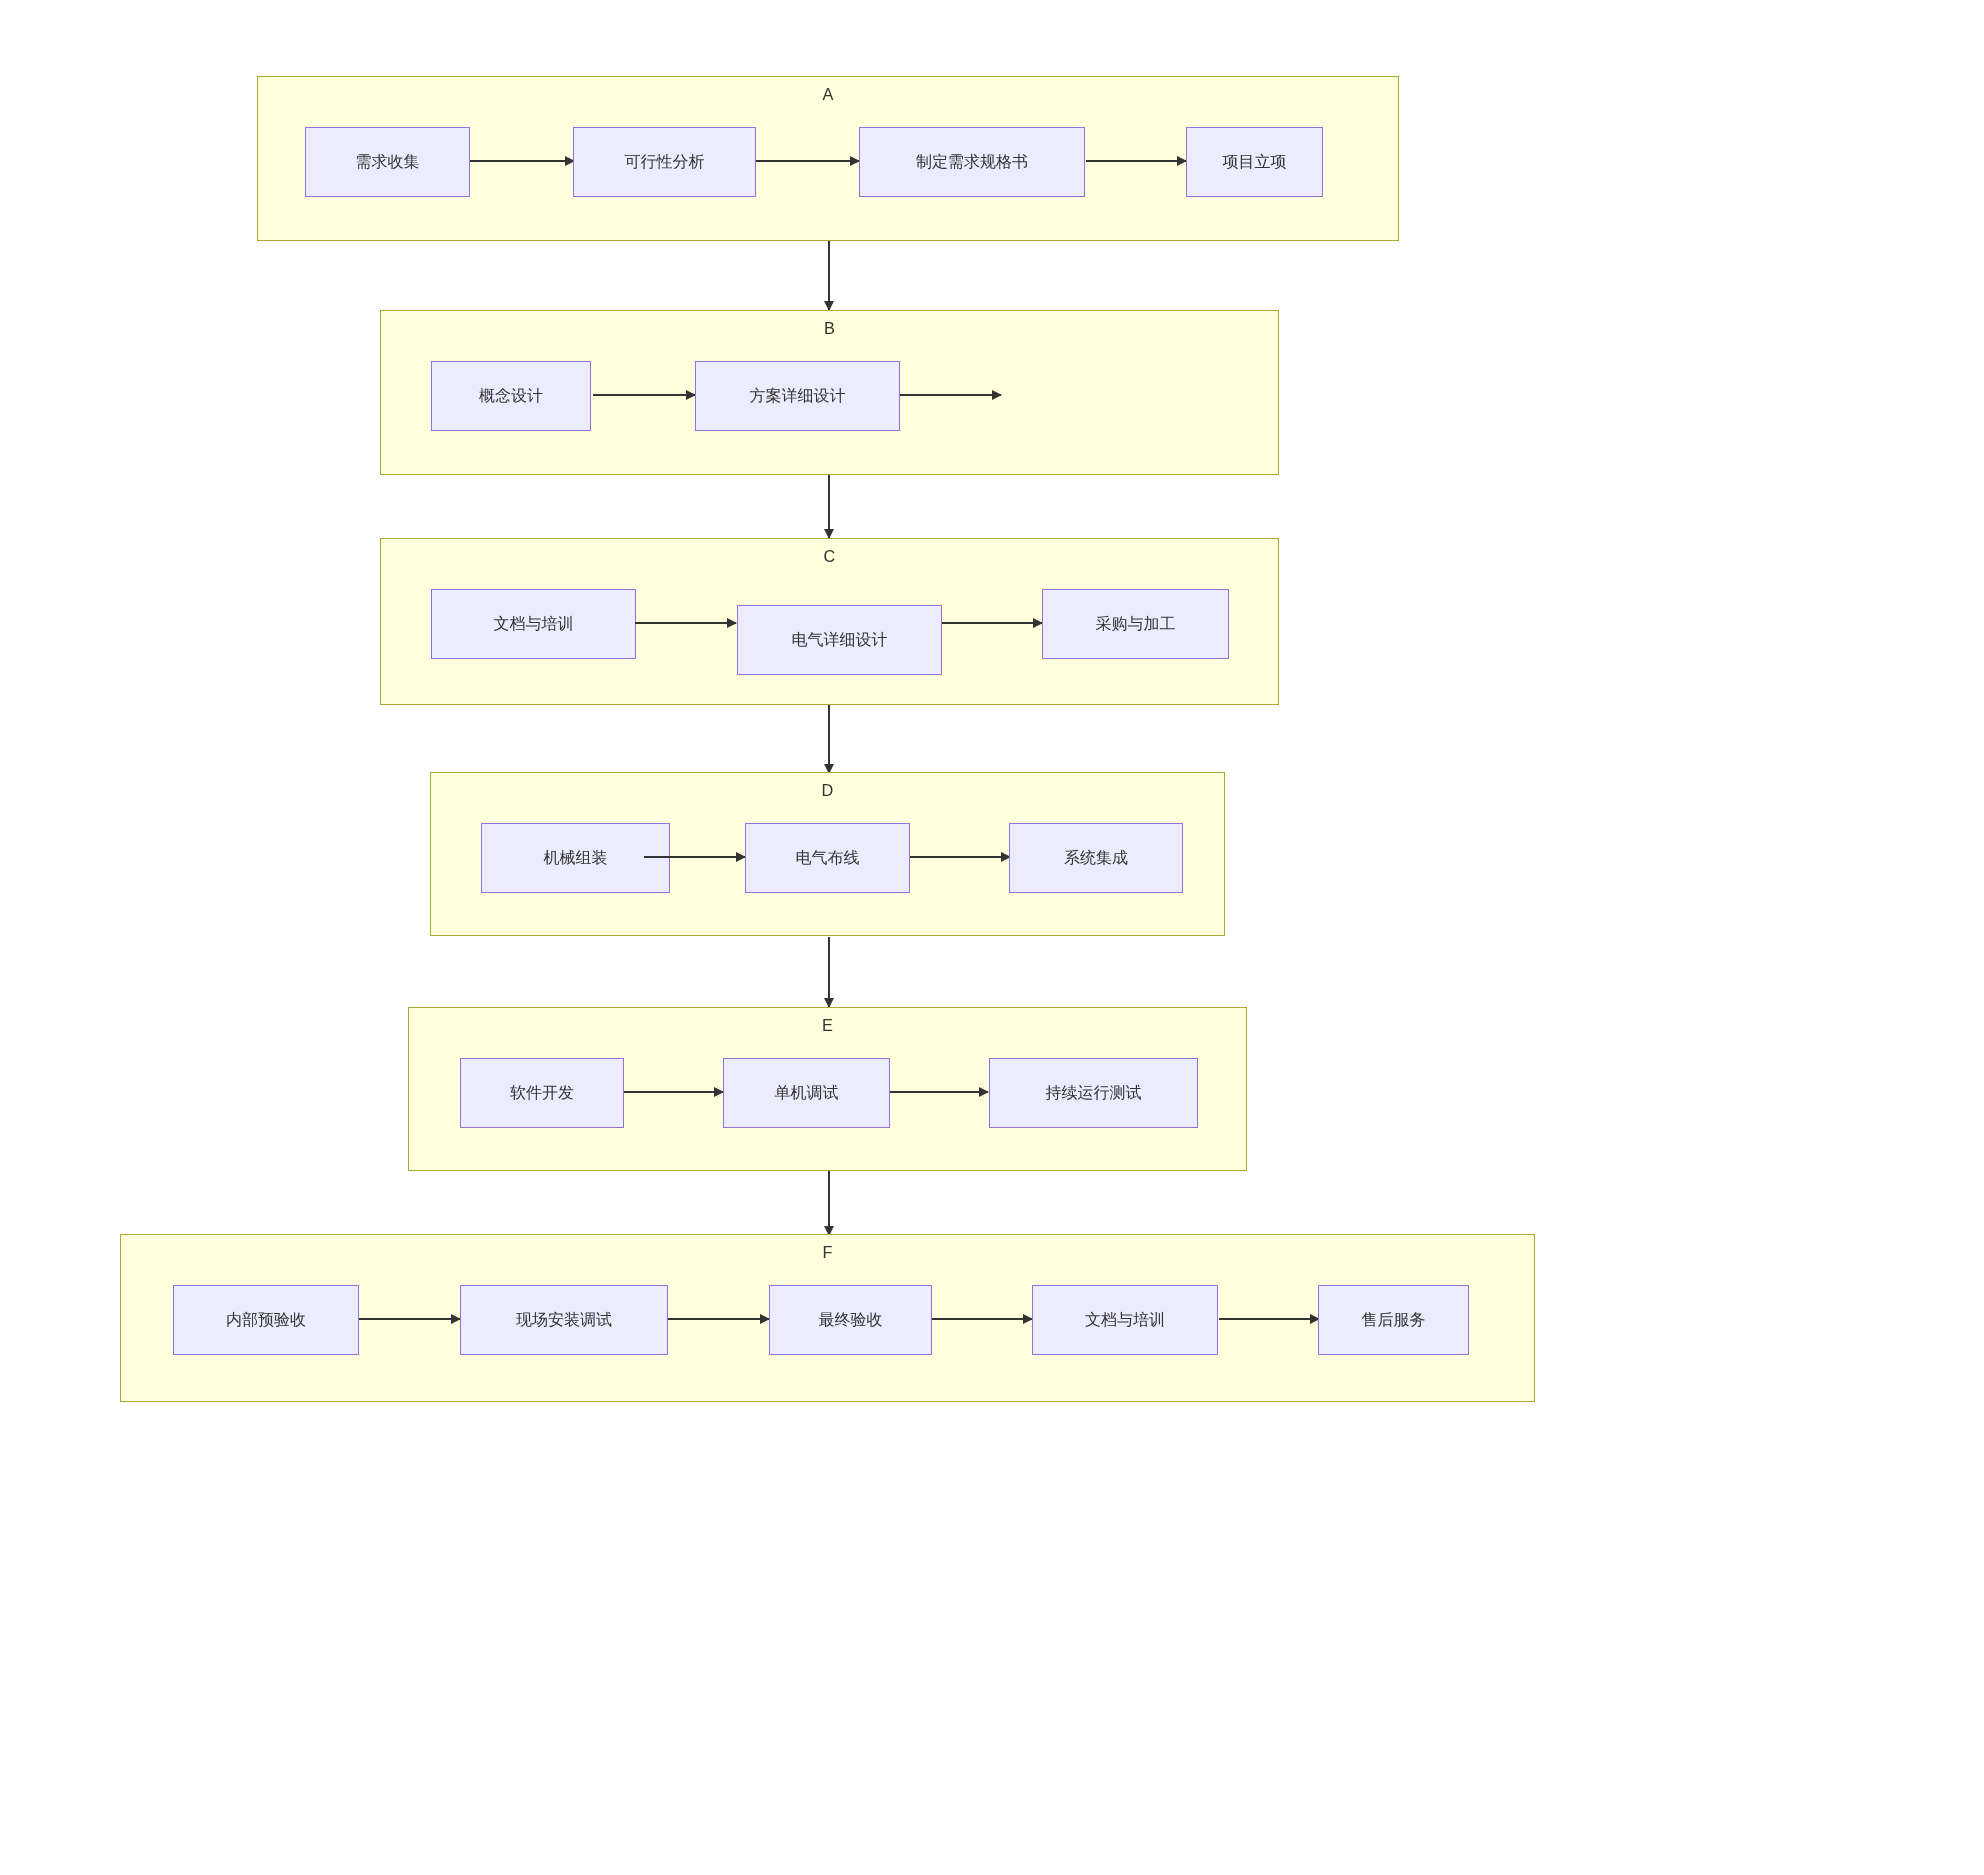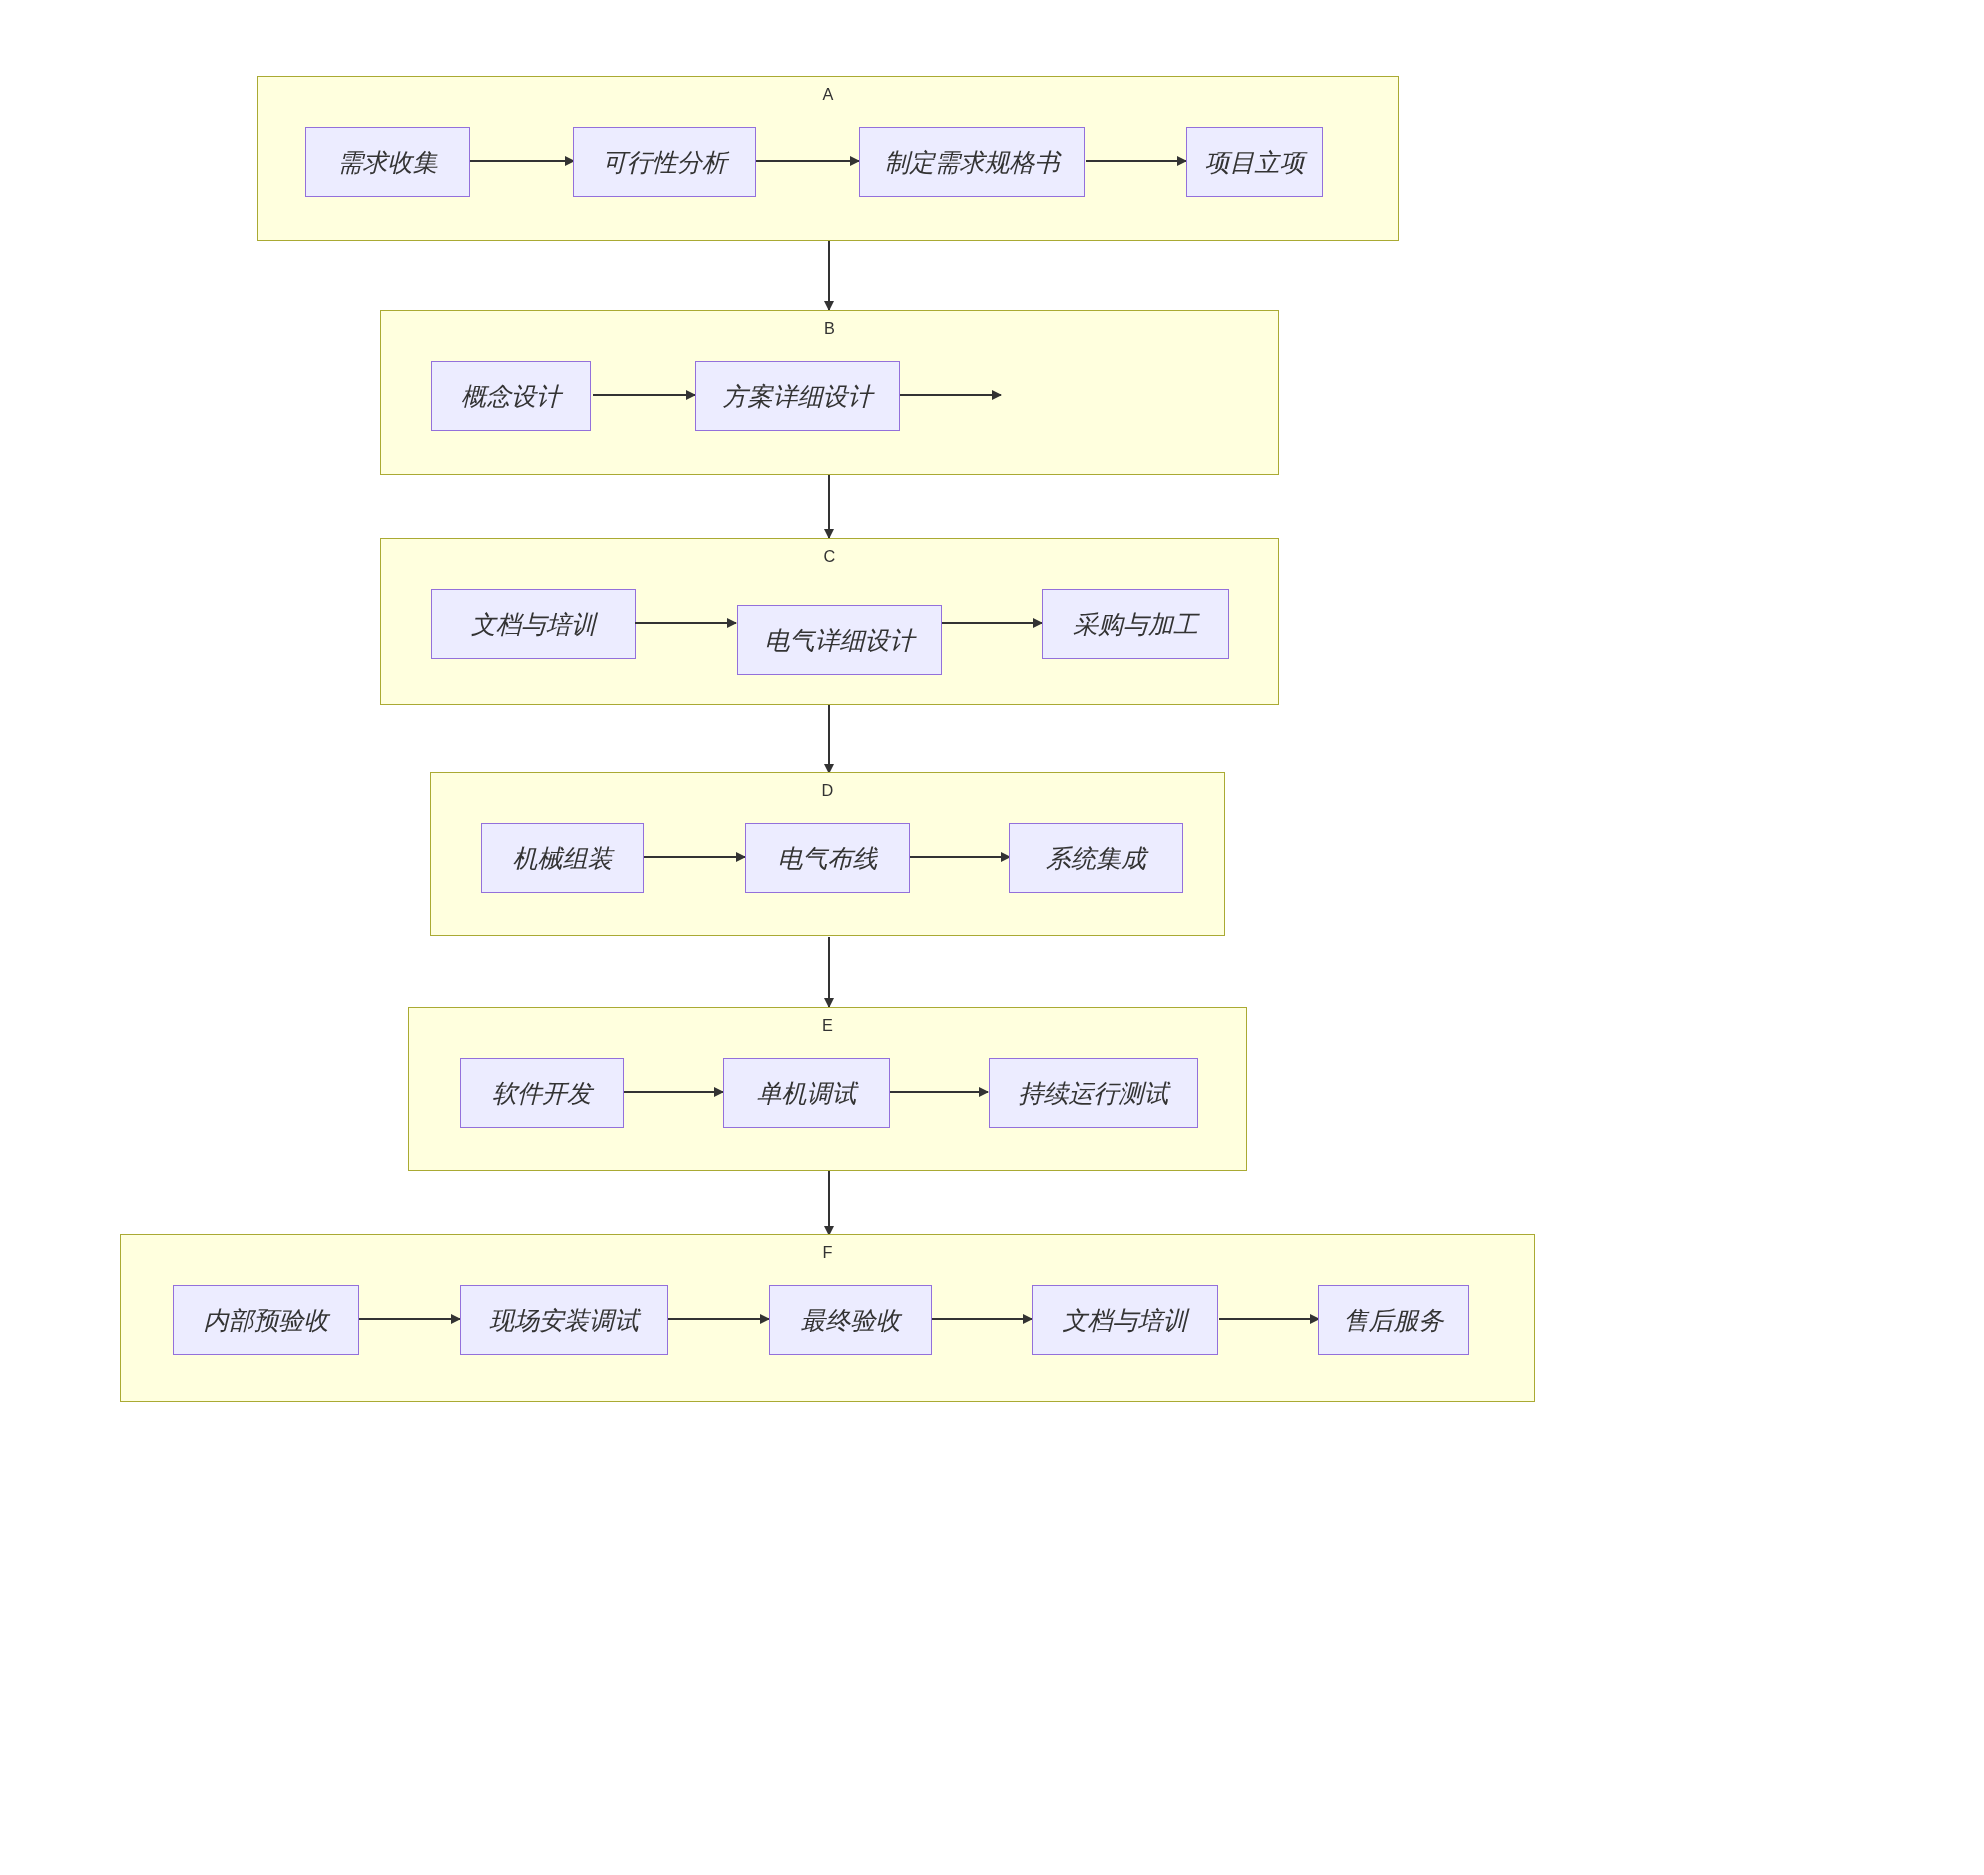--- a/index.html
+++ b/index.html
@@ -40,10 +40,9 @@
     display: flex;
     align-items: center;
     justify-content: center;
-    font-size: 25px;
+    font-size: 16px;
     color: var(--text);
     text-align: center;
-    font-style: italic;
   }
   .harrow {
     position: absolute;

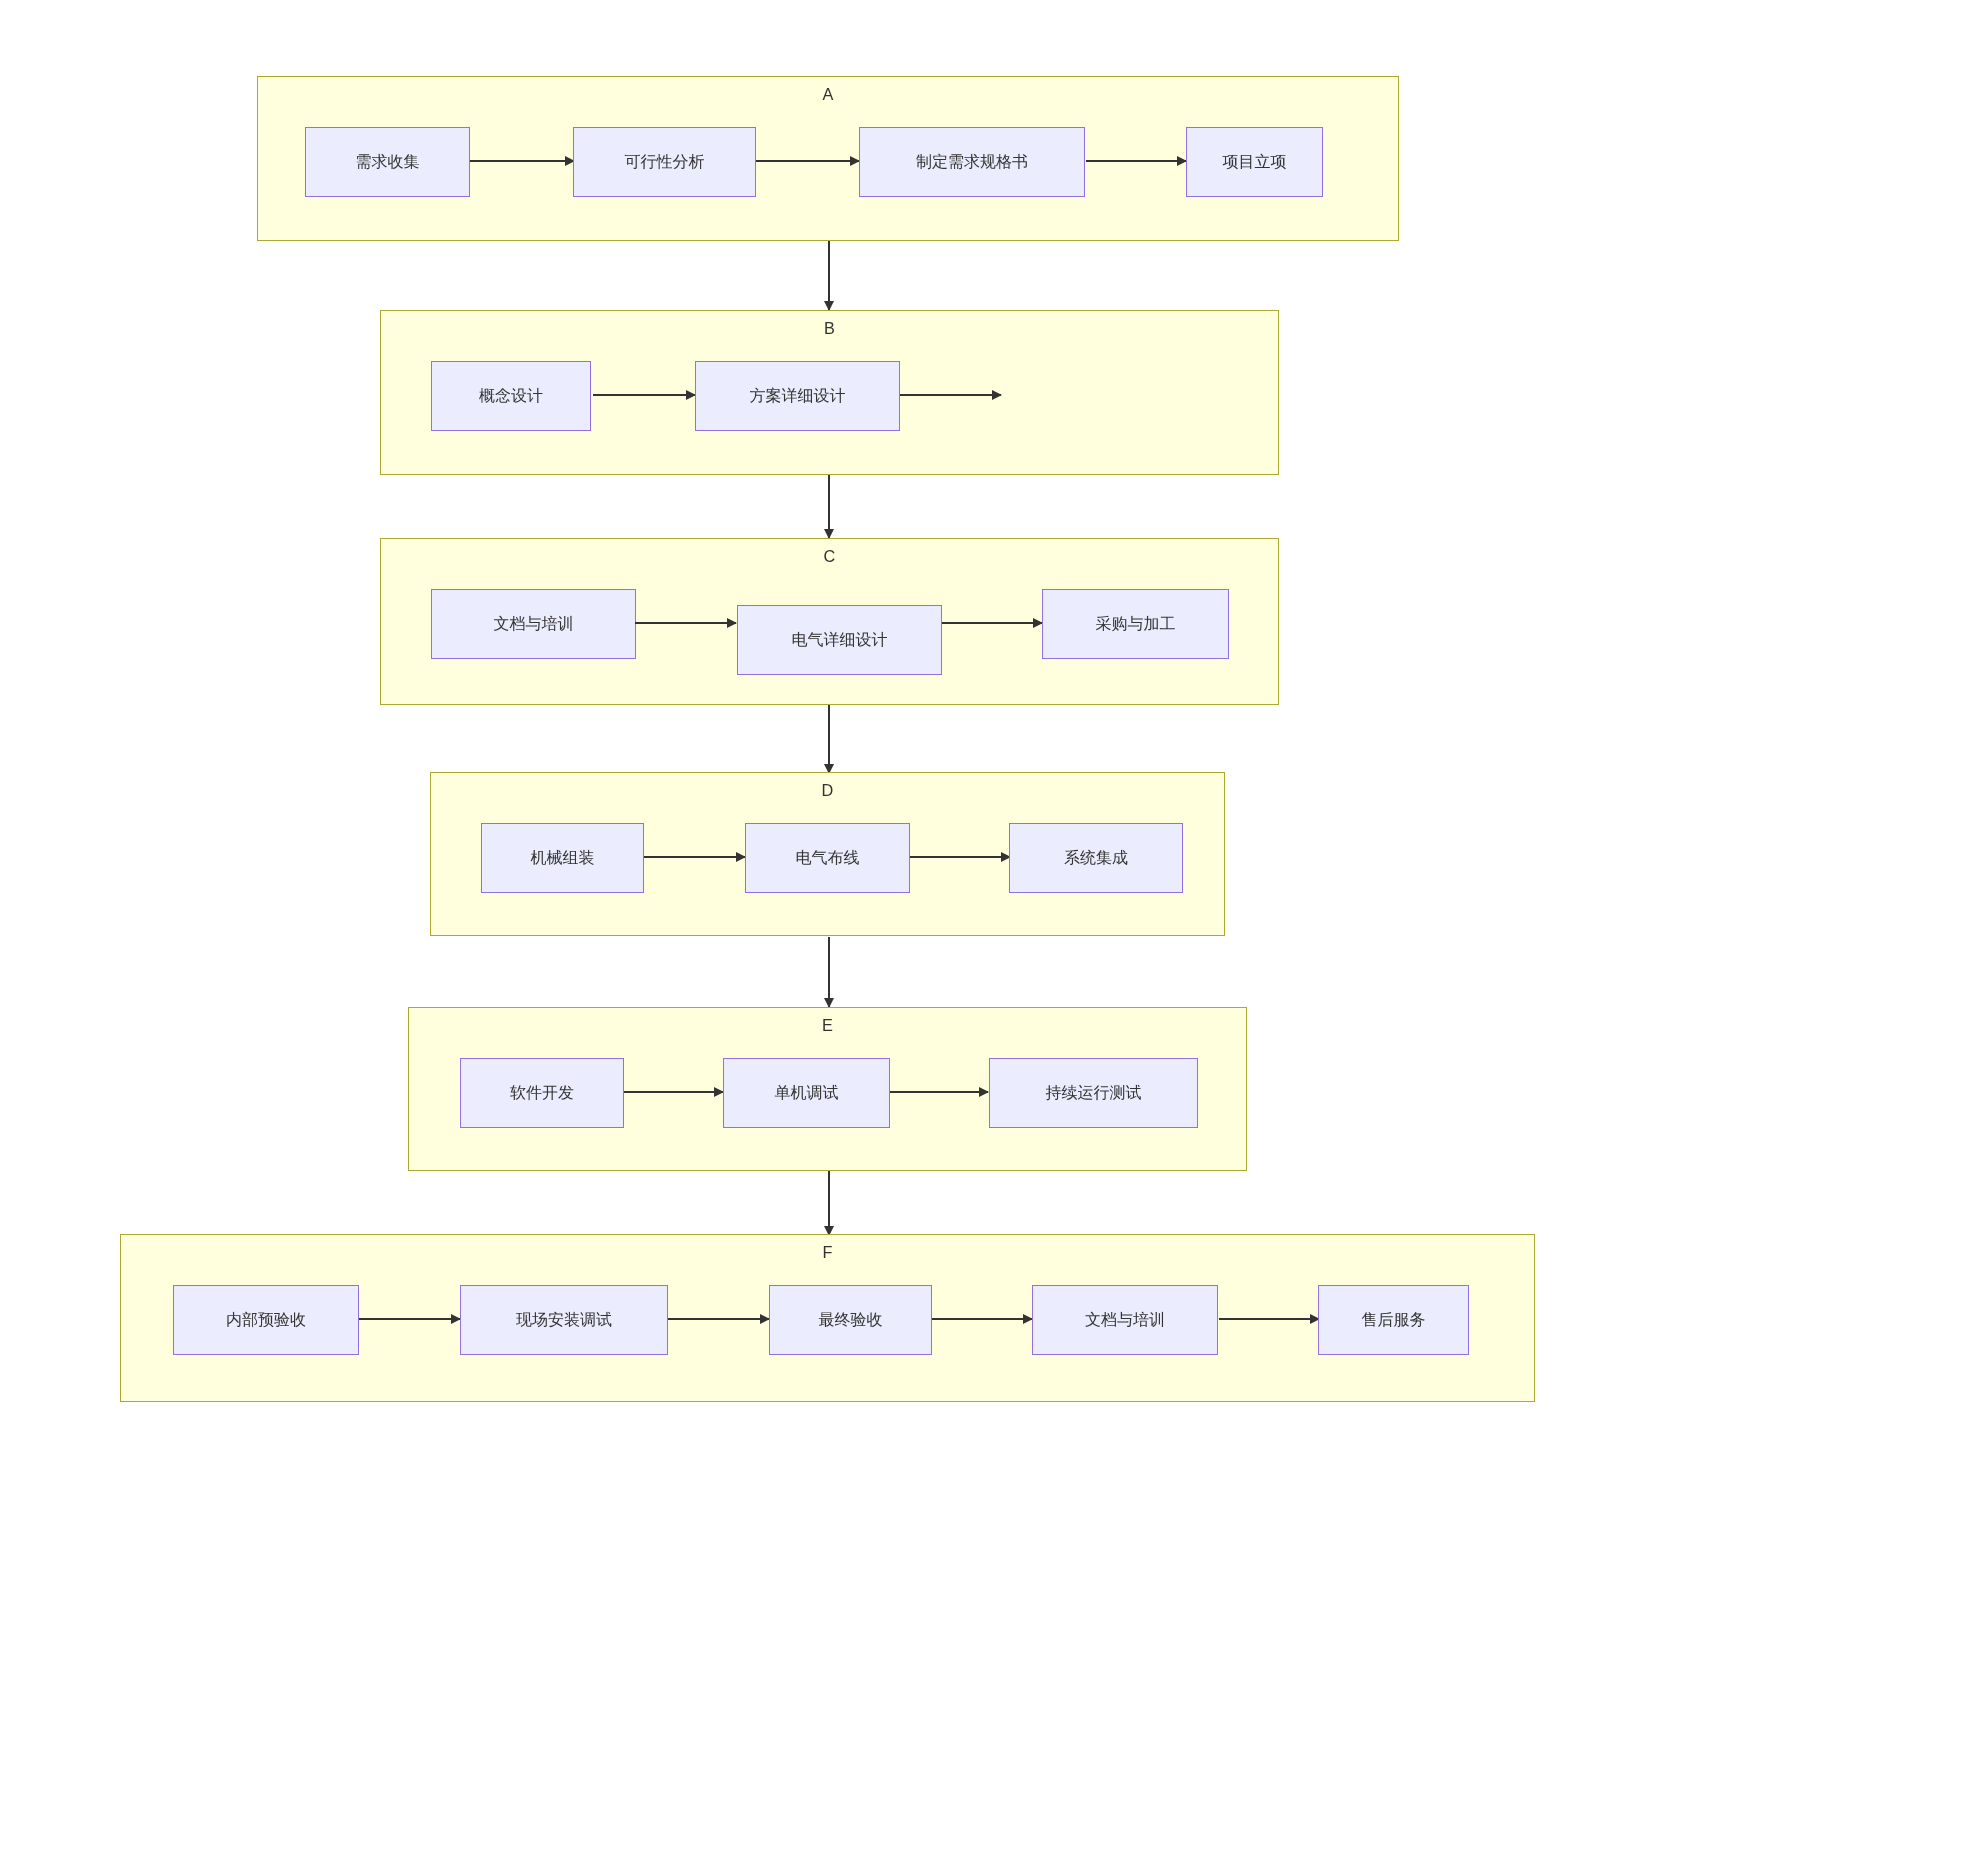--- a/index.html
+++ b/index.html
@@ -114,7 +114,7 @@
 
   <section class="group" style="left:430px;top:772px;width:795px;height:164px">
     <div class="group-label">D</div>
-    <div class="node" style="left:50px;top:50px;width:163px">机械组装</div>
+    <div class="node" style="left:50px;top:50px;width:189px">机械组装</div>
     <div class="harrow" style="left:213px;top:83px;width:101px"></div>
     <div class="node" style="left:314px;top:50px;width:165px">电气布线</div>
     <div class="harrow" style="left:479px;top:83px;width:100px"></div>

